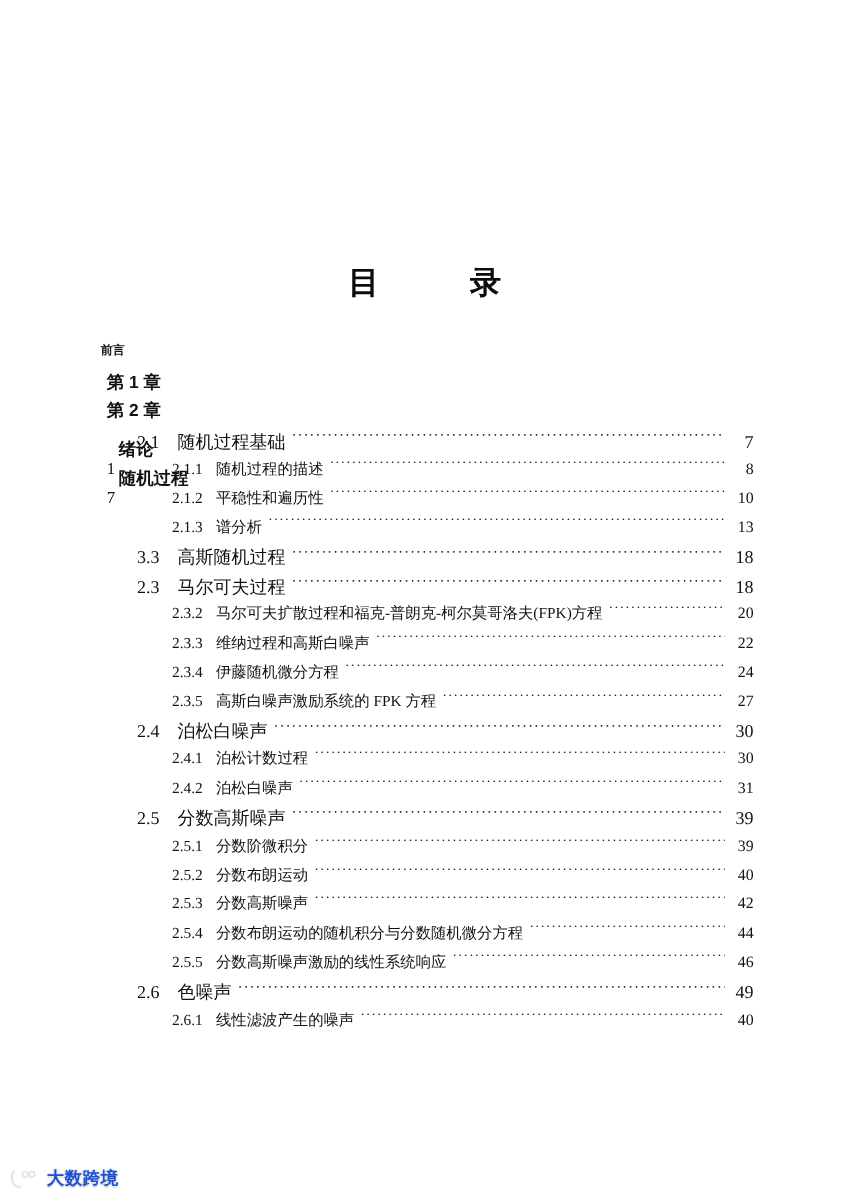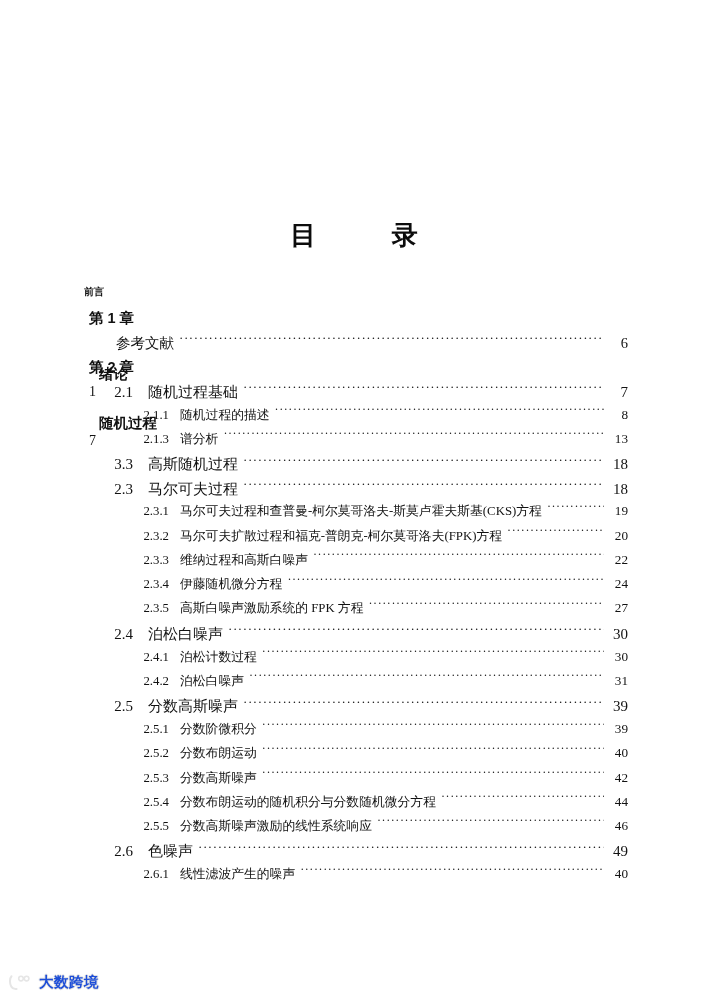--- a/index.html
+++ b/index.html
@@ -170,12 +170,6 @@
       <span class="leader"></span>
       <span class="page">1</span>
     </div>
-    <div class="toc-row lvl-plain">
-      <span class="num"></span>
-      <span class="label">参考文献</span>
-      <span class="leader"></span>
-      <span class="page">6</span>
-    </div>
     <div class="toc-row lvl-chapter">
       <span class="num">第 2 章</span>
       <span class="label">随机过程</span>

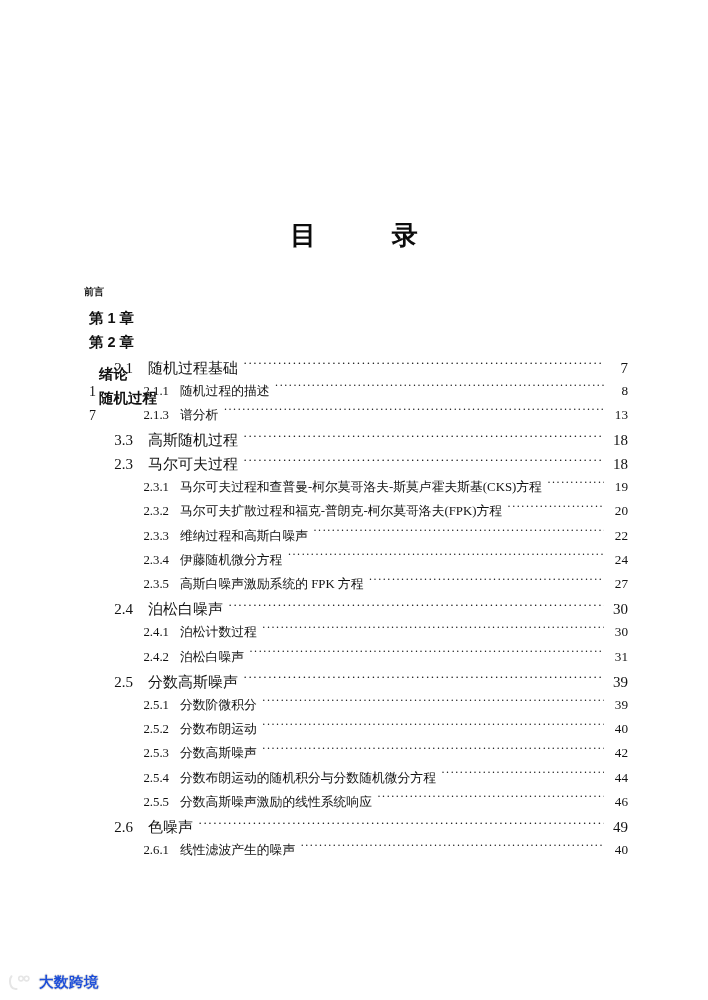--- a/index.html
+++ b/index.html
@@ -189,6 +189,12 @@
       <span class="page">8</span>
     </div>
     <div class="toc-row lvl-sub">
+      <span class="num">2.1.2</span>
+      <span class="label">平稳性和遍历性</span>
+      <span class="leader"></span>
+      <span class="page">10</span>
+    </div>
+    <div class="toc-row lvl-sub">
       <span class="num">2.1.3</span>
       <span class="label">谱分析</span>
       <span class="leader"></span>

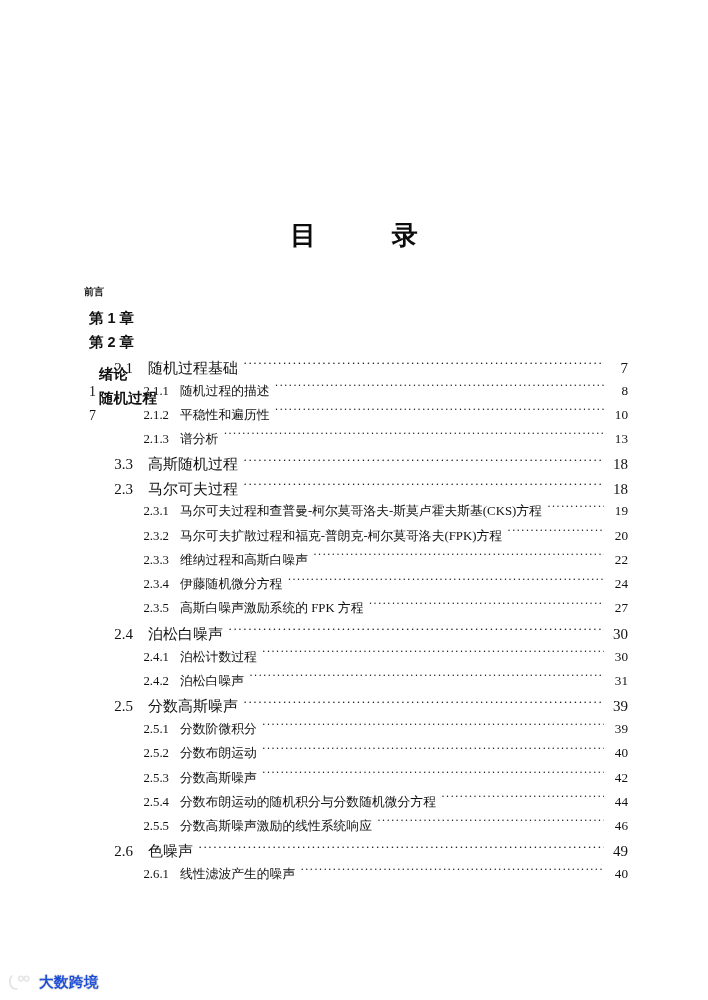--- a/index.html
+++ b/index.html
@@ -213,12 +213,6 @@
       <span class="page">18</span>
     </div>
     <div class="toc-row lvl-sub">
-      <span class="num">2.3.1</span>
-      <span class="label">马尔可夫过程和查普曼-柯尔莫哥洛夫-斯莫卢霍夫斯基(CKS)方程</span>
-      <span class="leader"></span>
-      <span class="page">19</span>
-    </div>
-    <div class="toc-row lvl-sub">
       <span class="num">2.3.2</span>
       <span class="label">马尔可夫扩散过程和福克-普朗克-柯尔莫哥洛夫(FPK)方程</span>
       <span class="leader"></span>

